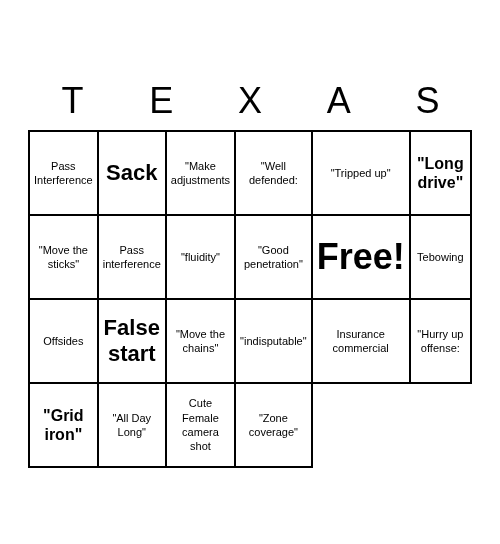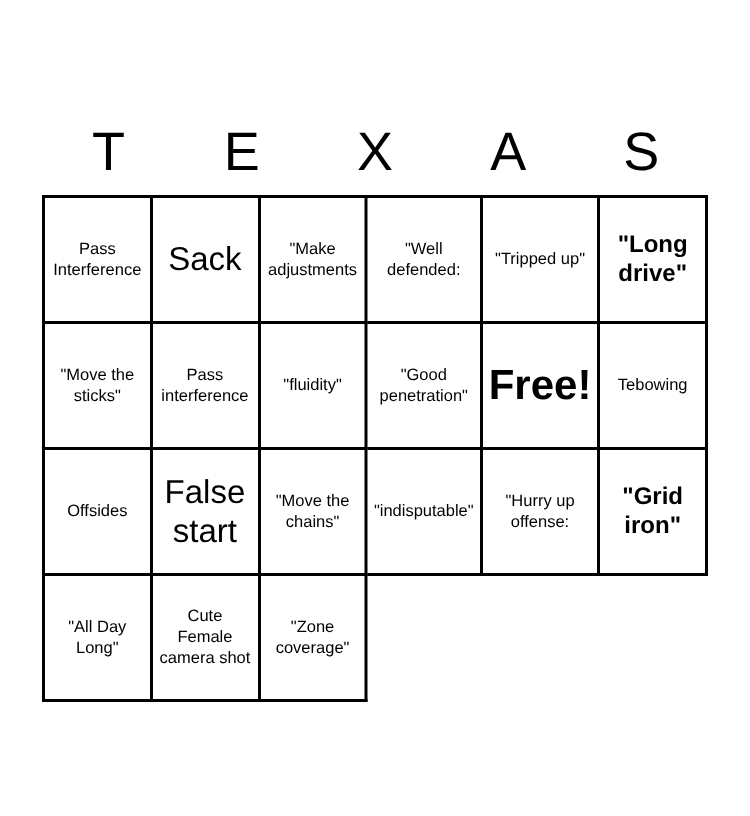--- a/index.html
+++ b/index.html
@@ -53,7 +53,7 @@
     }
     .bingo-cell-text.large {
       font-size: 22px;
-      font-weight: normal;
+      font-weight: bold;
       line-height: 1.2;
     }
     .bingo-cell-text.medium {

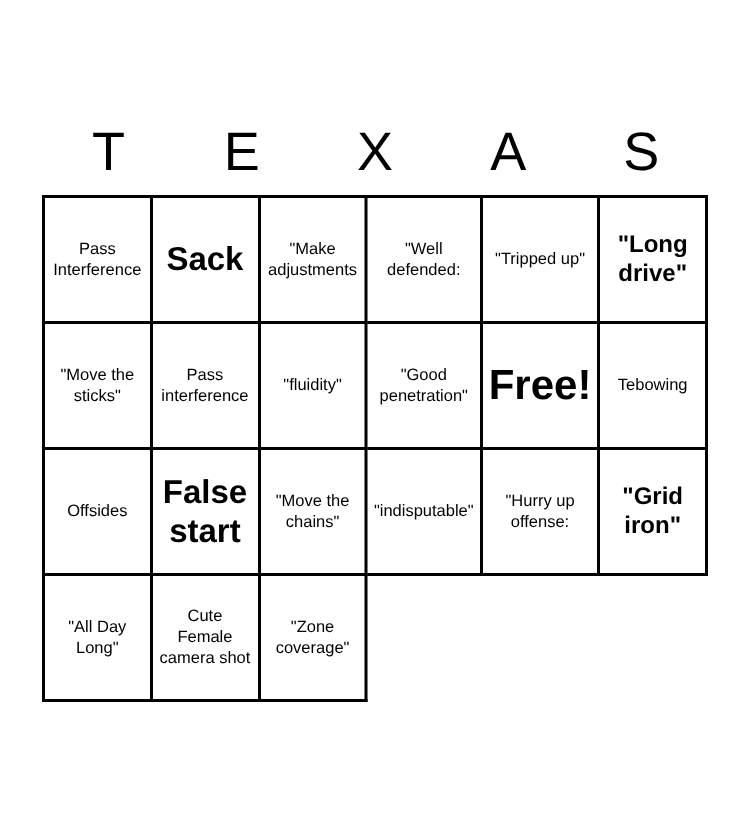--- a/index.html
+++ b/index.html
@@ -62,7 +62,7 @@
       line-height: 1.2;
     }
     .bingo-cell-text.xlarge {
-      font-size: 28px;
+      font-size: 36px;
       font-weight: bold;
       line-height: 1.1;
     }

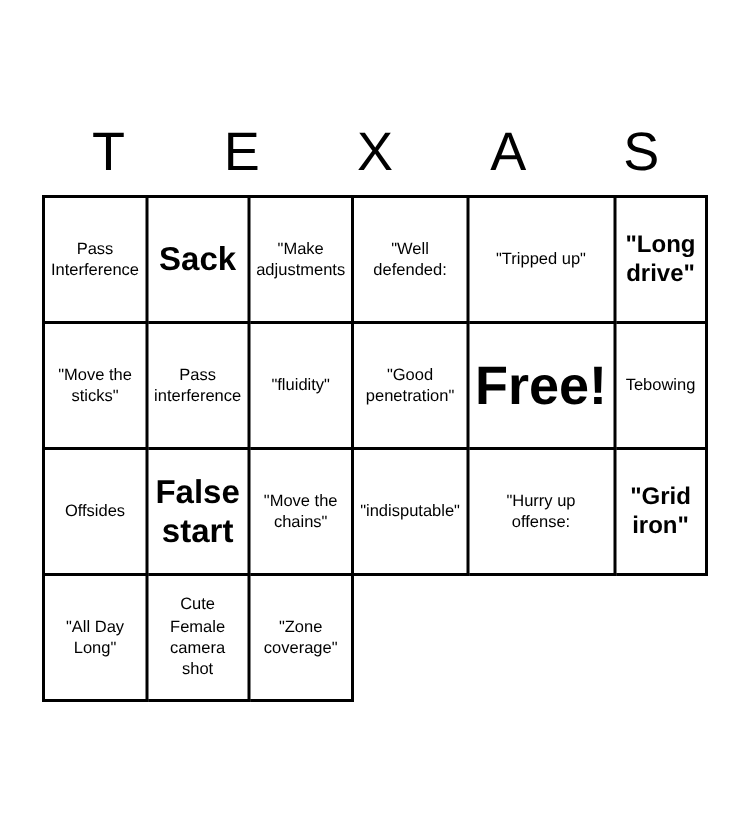--- a/index.html
+++ b/index.html
@@ -128,6 +128,9 @@
         <span class="bingo-cell-text">"indisputable"</span>
       </div>
       <div class="bingo-cell">
+        <span class="bingo-cell-text">Insurance commercial</span>
+      </div>
+      <div class="bingo-cell">
         <span class="bingo-cell-text">"Hurry up offense:</span>
       </div>
       <div class="bingo-cell">

